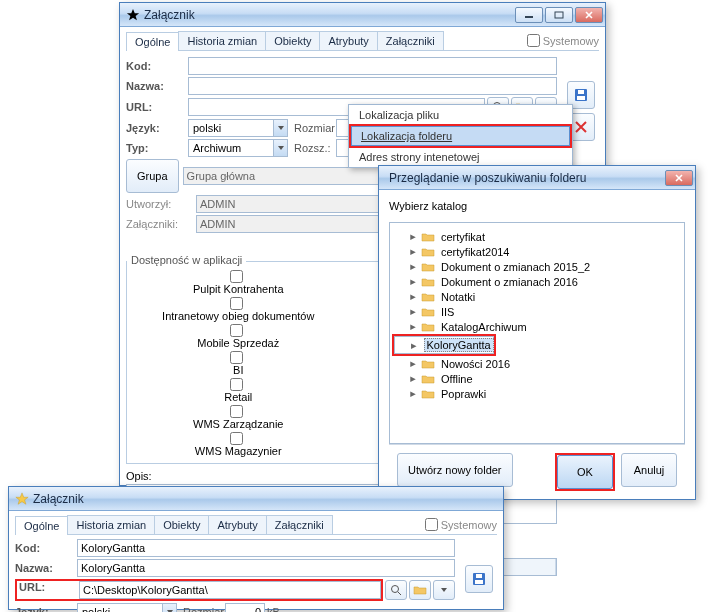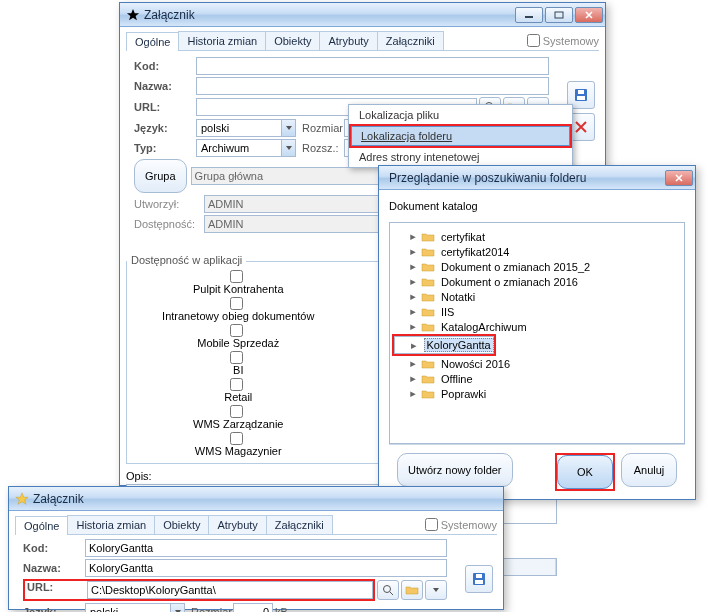--- a/index.html
+++ b/index.html
@@ -19,7 +19,7 @@
   .tab { padding: 3px 8px; border: 1px solid #b9cde2; border-bottom: none; background: #eef4fb; margin-right: -1px; color: #1a2b45; }
   .tab.active { background: #fff; position: relative; top: 1px; }
 
-  .row { display: flex; align-items: center; margin: 2px 8px; }
+  .row { display: flex; align-items: center; margin: 2px 0; }
   .lbl { width: 62px; color: #555; font-weight: bold; }
   .inp { flex: 1; height: 18px; border: 1px solid #a7bcd4; padding: 1px 3px; background: #fff; }
   .inp.grey { background: #f0f0f0; color: #666; }

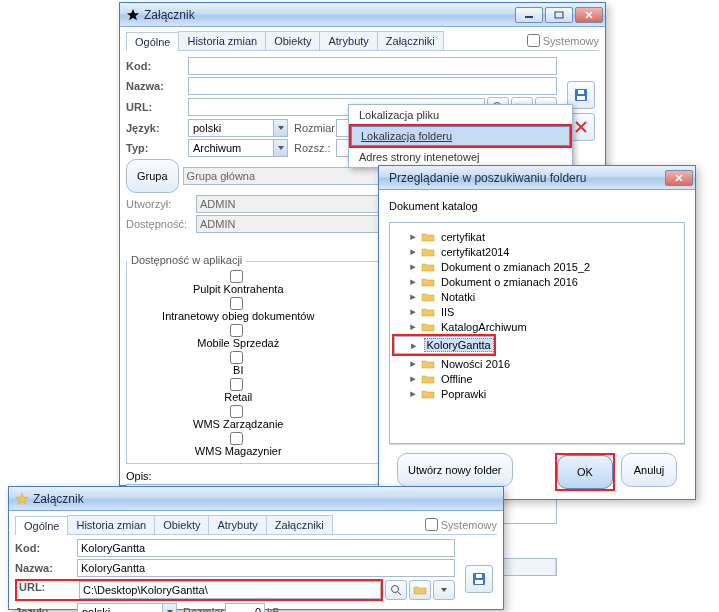--- a/index.html
+++ b/index.html
@@ -26,7 +26,7 @@
   .sel { width: 100px; height: 18px; border: 1px solid #a7bcd4; background: #fff; display: flex; align-items: center; justify-content: space-between; padding: 0 0 0 4px; }
   .sel .arr { width: 14px; height: 16px; background: linear-gradient(#e8f1fc,#c4dbf3); border-left: 1px solid #a7bcd4; display:flex;align-items:center;justify-content:center;}
   .mini { width: 42px; color:#555; margin-left:6px; }
-  .btn { height: 20px; border: 1px solid #a7bcd4; border-radius: 10px; background: linear-gradient(#fbfdff,#e2edf9); padding: 16px 10px; display:flex;align-items:center; }
+  .btn { height: 20px; border: 1px solid #a7bcd4; border-radius: 3px; background: linear-gradient(#fbfdff,#e2edf9); padding: 16px 10px; display:flex;align-items:center; }
   .iconbtn { width: 22px; height: 20px; border:1px solid #a7bcd4; border-radius:3px; background:linear-gradient(#fbfdff,#e2edf9); display:flex;align-items:center;justify-content:center; margin-left:2px; }
 
   .grpbox { border:1px solid #b9cde2; padding:6px 8px 4px; margin:6px 0; position:relative; }

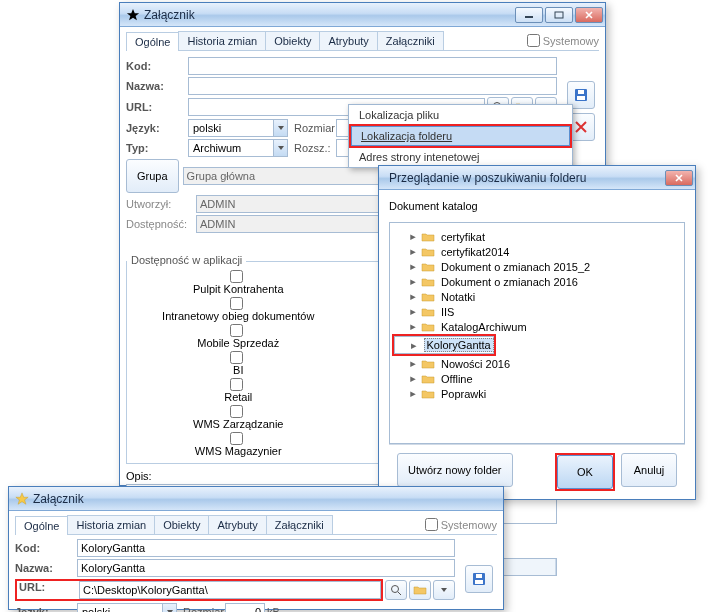--- a/index.html
+++ b/index.html
@@ -294,7 +294,7 @@
       </div>
   </div>
   <div class="client" style="padding:10px">
-    <div>Dokument katalog</div>
+    <div>Wybierz katalog</div>
     <div style="border:1px solid #a7bcd4; height:222px; margin:10px 0 0; overflow:hidden;">
       <div class="tree" style="padding:6px 2px;">
         <div class="node">

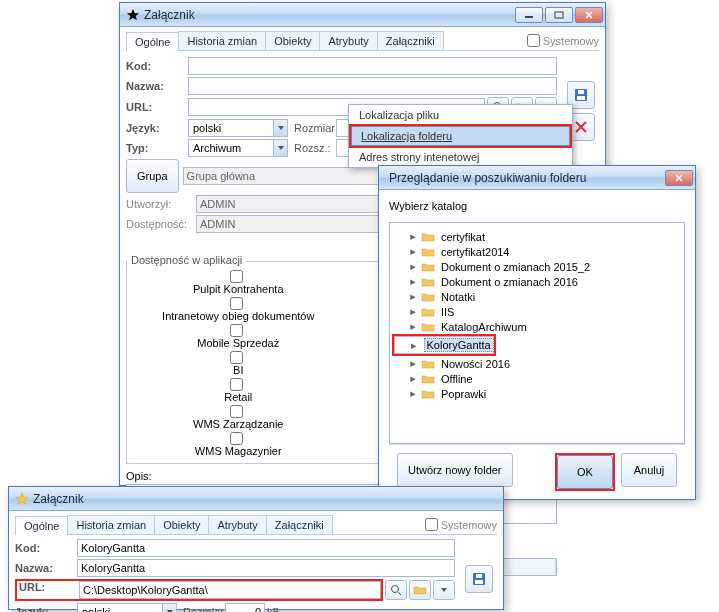--- a/index.html
+++ b/index.html
@@ -188,7 +188,7 @@
         <input class="inp grey" style="width: 80px; flex: 0 0 auto; margin-left: 4px;" value="2015-09-15">
       </div>
       <div class="row">
-          <span class="lbl" style="font-weight:normal;color:#888;width:70px">Dostępność:</span>
+          <span class="lbl" style="font-weight:normal;color:#888;width:70px">Załączniki:</span>
         <input class="inp grey" style="flex: 1 1 0%;" value="ADMIN">
         <input class="inp grey" style="width: 80px; flex: 0 0 auto; margin-left: 4px;" value="2015-09-15">
       </div>

